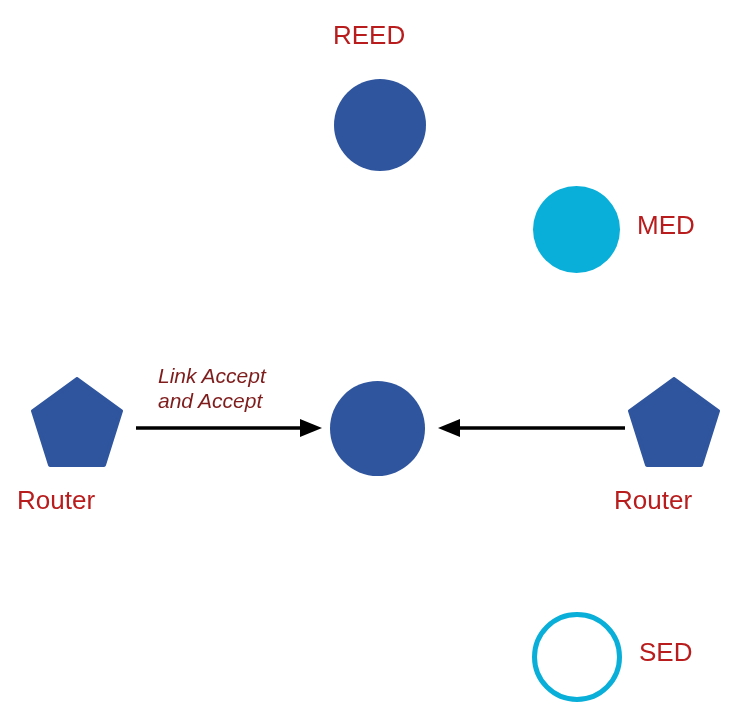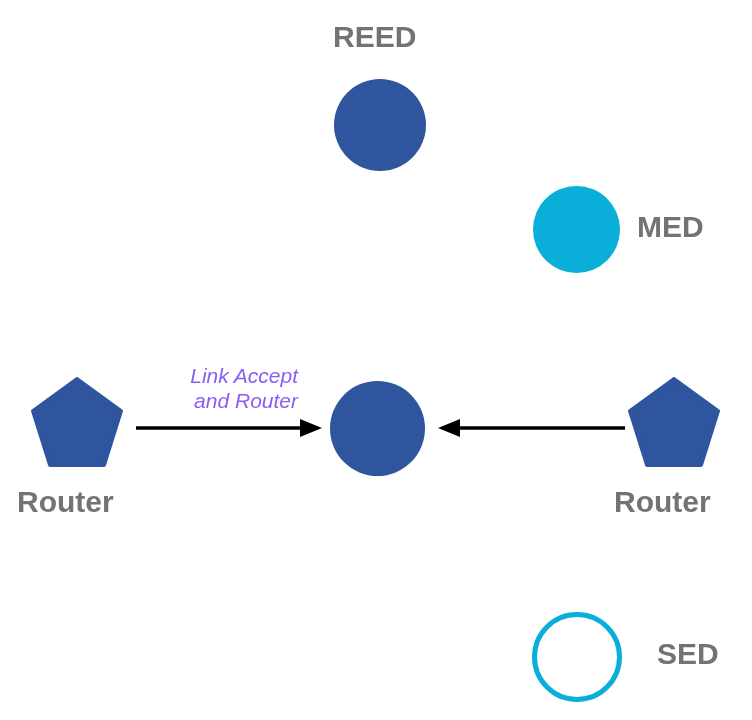--- a/index.html
+++ b/index.html
@@ -19,10 +19,10 @@
   }
   .node-label {
     position: absolute;
-    color: #737373;
+    color: #b91c1c;
     font-family: "Liberation Sans", sans-serif;
-    font-size: 30px;
-    font-weight: 700;
+    font-size: 26px;
+    font-weight: 400;
     line-height: 1;
     white-space: nowrap;
     letter-spacing: 0px;

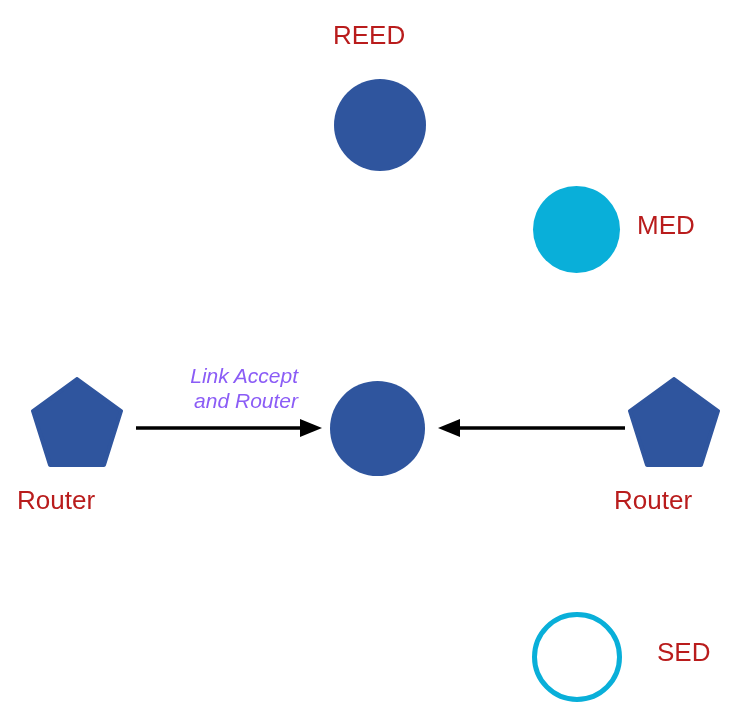--- a/index.html
+++ b/index.html
@@ -44,8 +44,8 @@
     font-style: italic;
     font-size: 21px;
     line-height: 25px;
-    color: #8b5cf6;
-    text-align: right;
+    color: #7f1d1d;
+    text-align: left;
     white-space: nowrap;
   }
 </style>

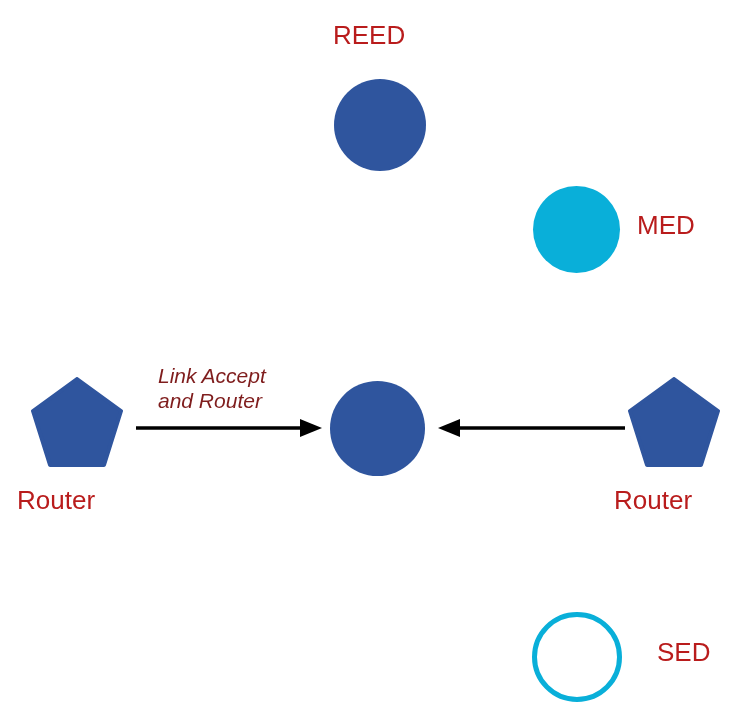--- a/index.html
+++ b/index.html
@@ -79,7 +79,7 @@
 
   <div class="edge-label" style="left:158px; top:363px; width:140px;">
     <div>Link Accept</div>
-    <div>and Router</div>
+    <div>and Accept</div>
   </div>
 
   <div class="circle" style="left:330px; top:381px; width:95px; height:95px; background:#2F559E;"></div>

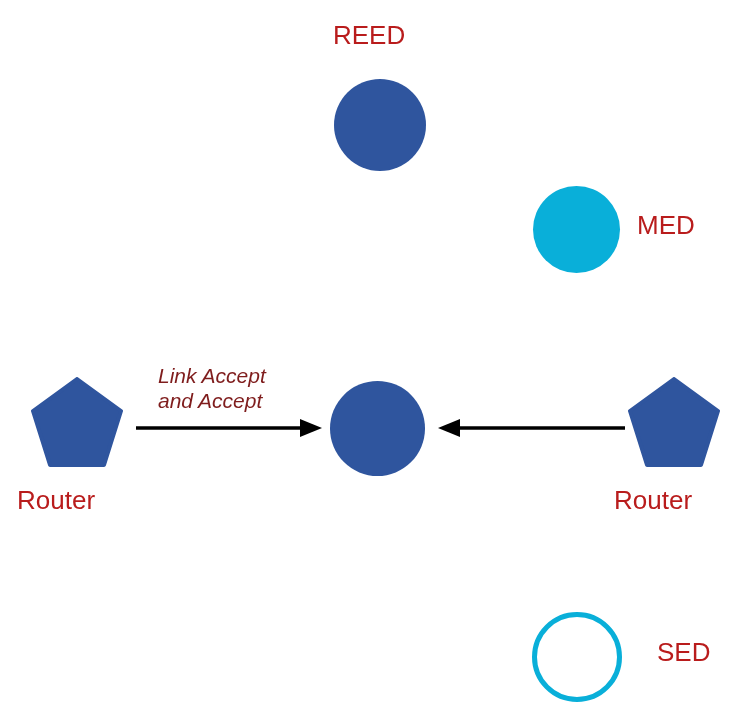--- a/index.html
+++ b/index.html
@@ -101,7 +101,7 @@
 
   <div class="circle" style="left:532px; top:612px; width:90px; height:90px; background:#FFFFFF; border:5px solid #09AFD9;"></div>
 
-  <div class="node-label" style="left:657px; top:639px;">SED</div>
+  <div class="node-label" style="left:639px; top:639px;">SED</div>
 
 </div>
 

